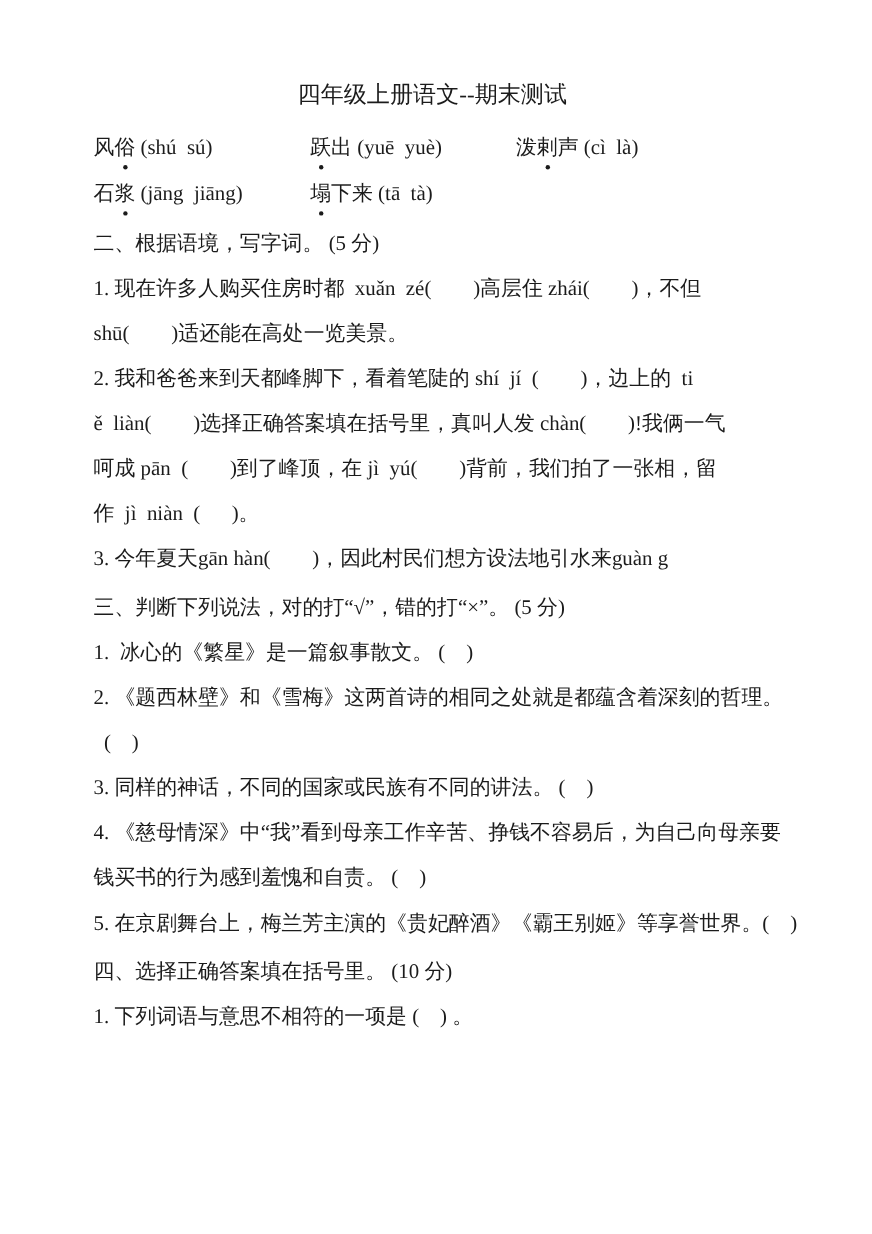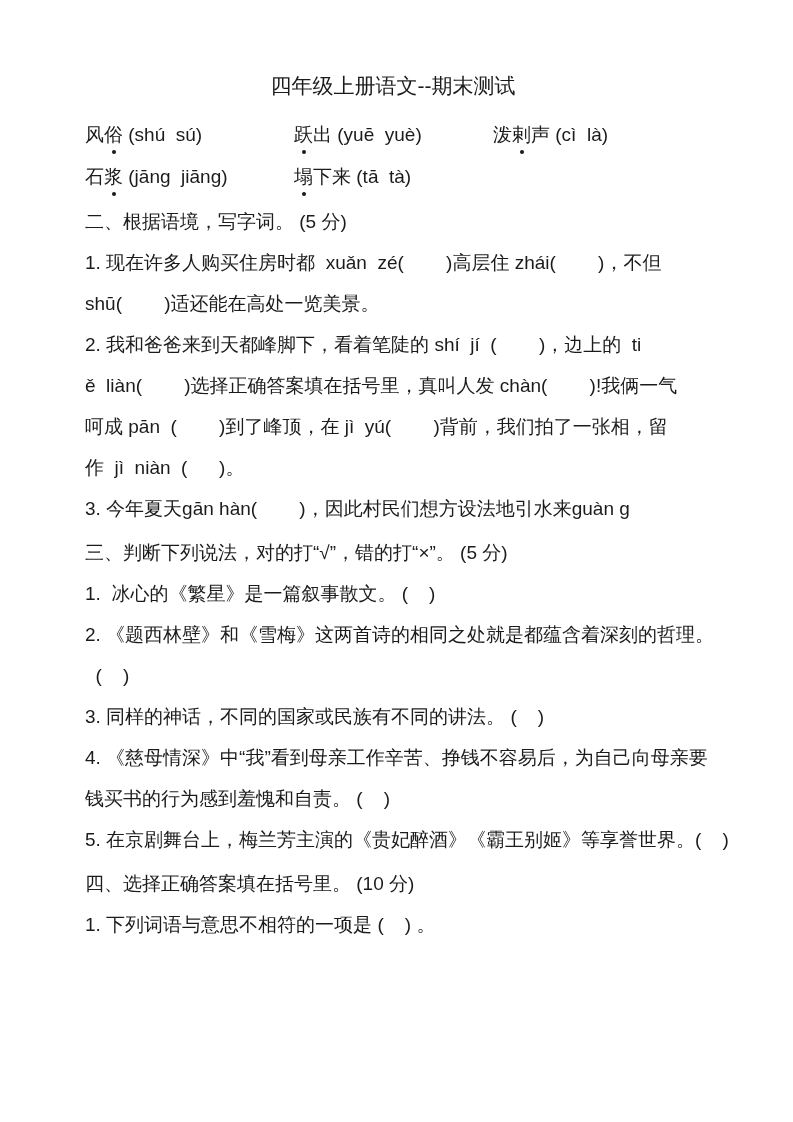--- a/index.html
+++ b/index.html
@@ -17,7 +17,7 @@
     width: 793px;
     height: 1122px;
     padding: 66px 92px 0 85px;
-    font-family: Liberation Sans, sans-serif;
+    font-family: Liberation Serif, serif;
     font-size: 19px;
     color: #1b1b1b;
     background: #ffffff;

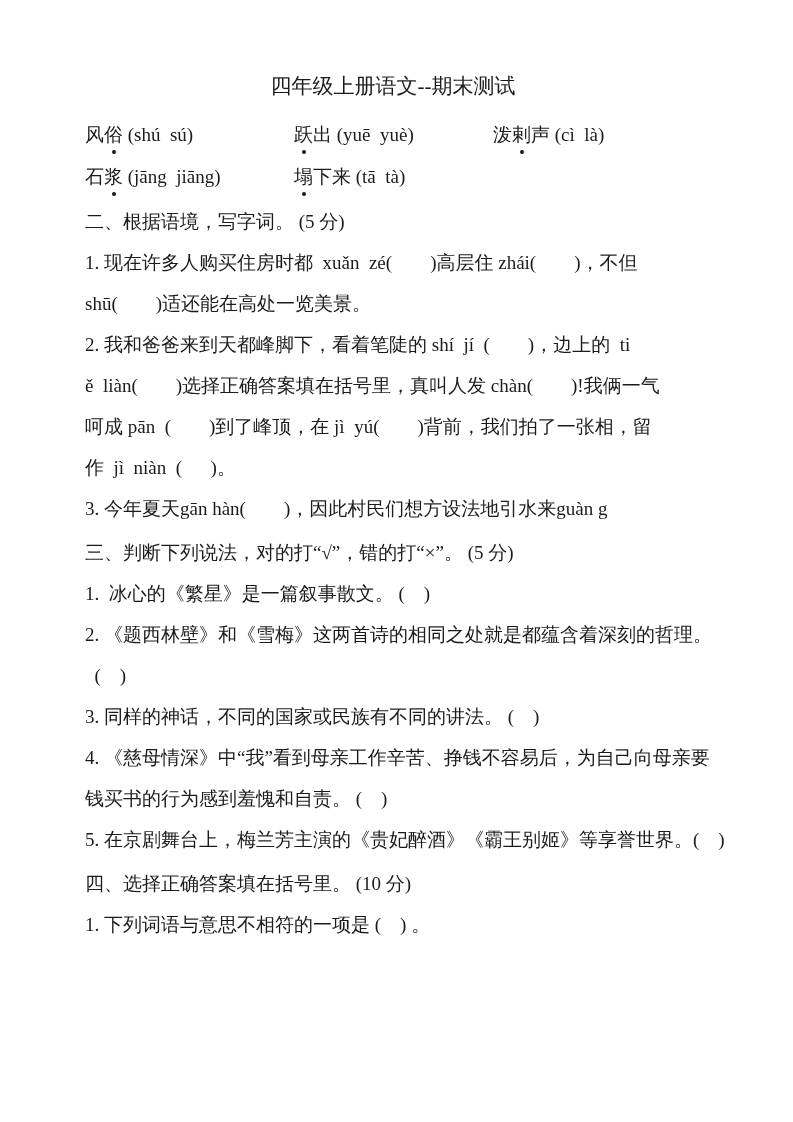--- a/index.html
+++ b/index.html
@@ -43,7 +43,6 @@
     line-height: 42px;
     min-height: 42px;
     white-space: pre;
-    gap: 12px;
   }
   .wr-cell:nth-child(1) { width: 197px; }
   .wr-cell:nth-child(2) { width: 187px; }

